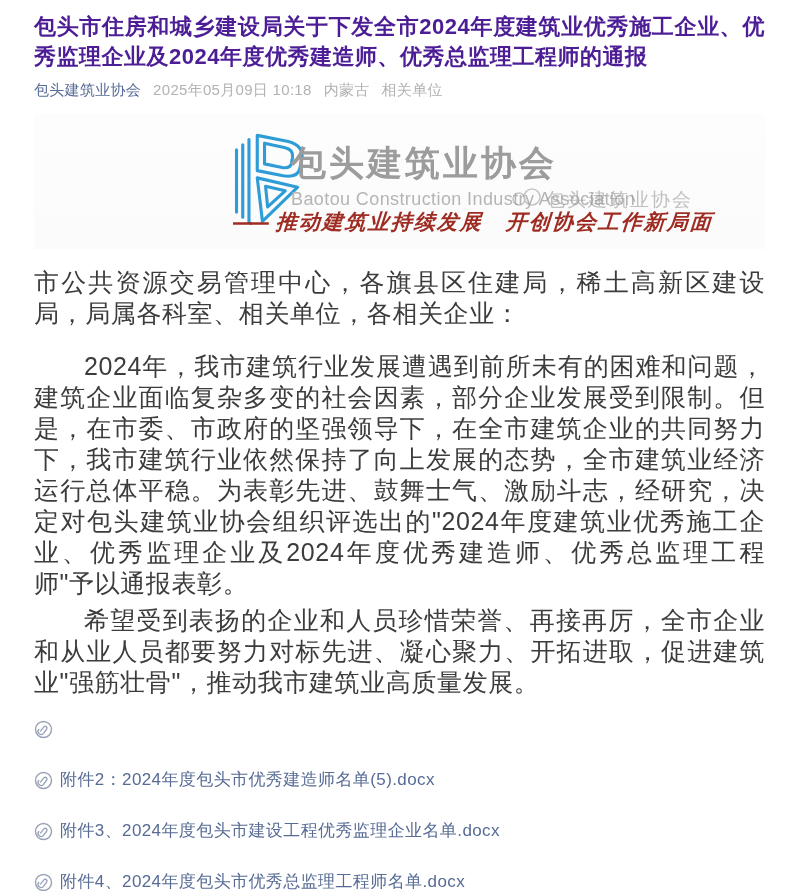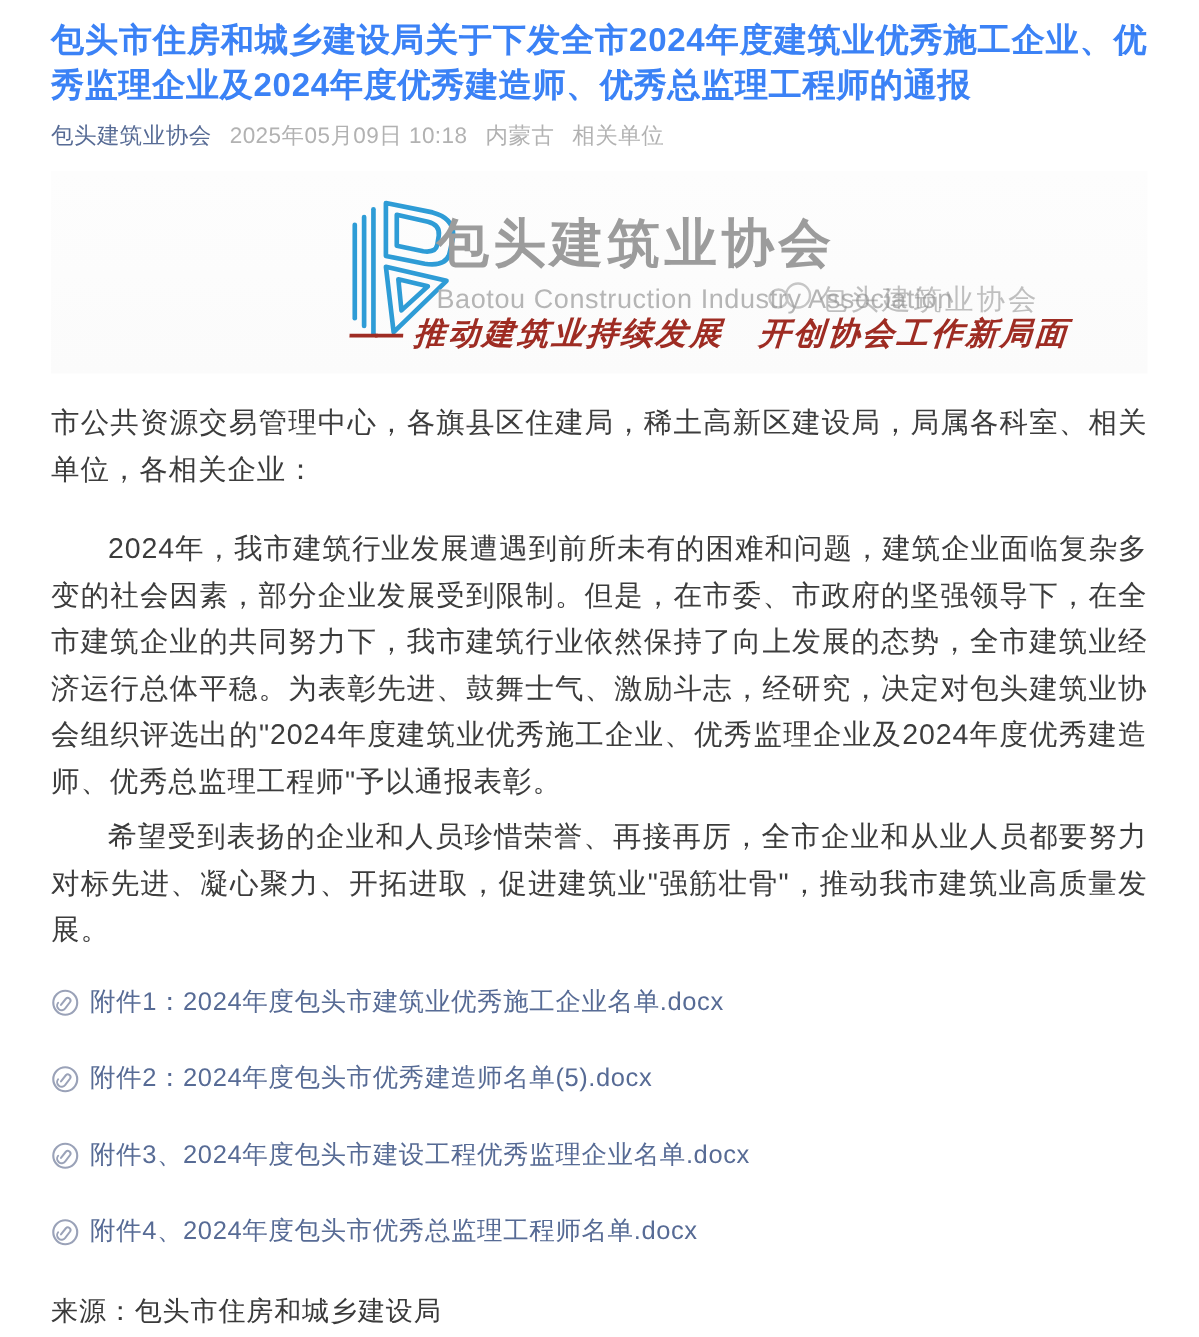--- a/index.html
+++ b/index.html
@@ -13,7 +13,7 @@
 
   
   .article-title {
-    font-size: 22px; font-weight: 700; color: #3b82f6;
+    font-size: 22px; font-weight: 700; color: #4c1d95;
     line-height: 30px; letter-spacing: 0.5px; text-align: justify;
   }
   .meta-row {

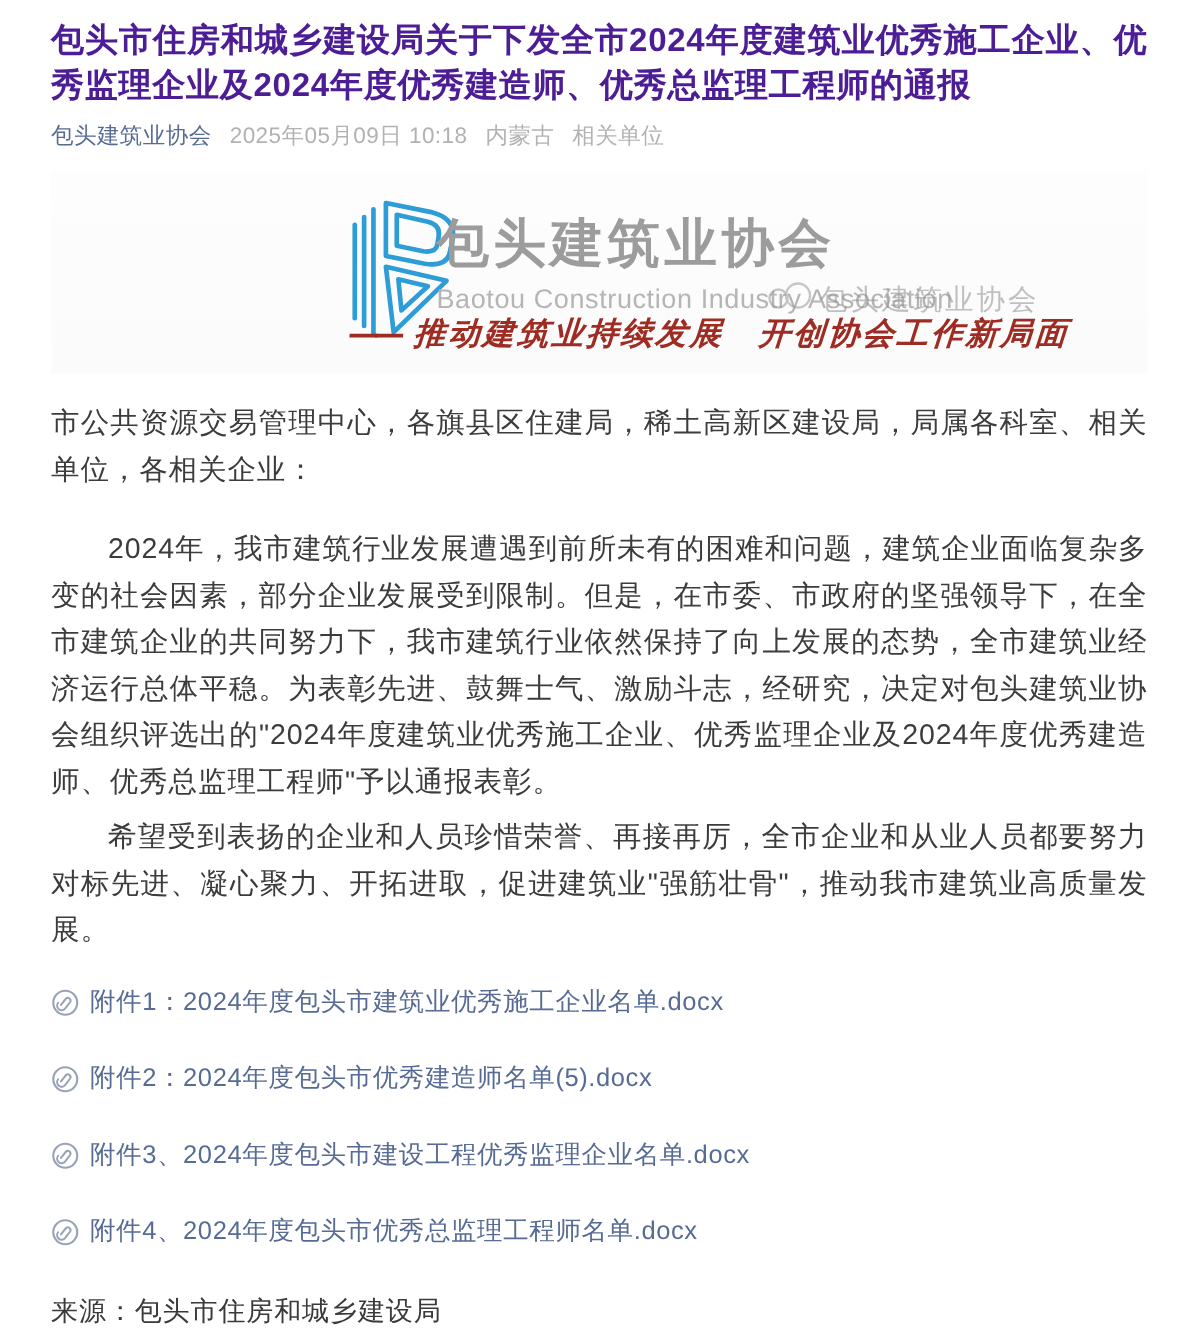--- a/index.html
+++ b/index.html
@@ -54,7 +54,7 @@
 
   
   .para {
-    font-size: 19px; line-height: 31px; letter-spacing: 0.6px;
+    font-size: 25px; line-height: 31px; letter-spacing: 0.6px;
     text-align: justify; color: #3c3c3c;
   }
   .salutation { margin-top: 18px; }

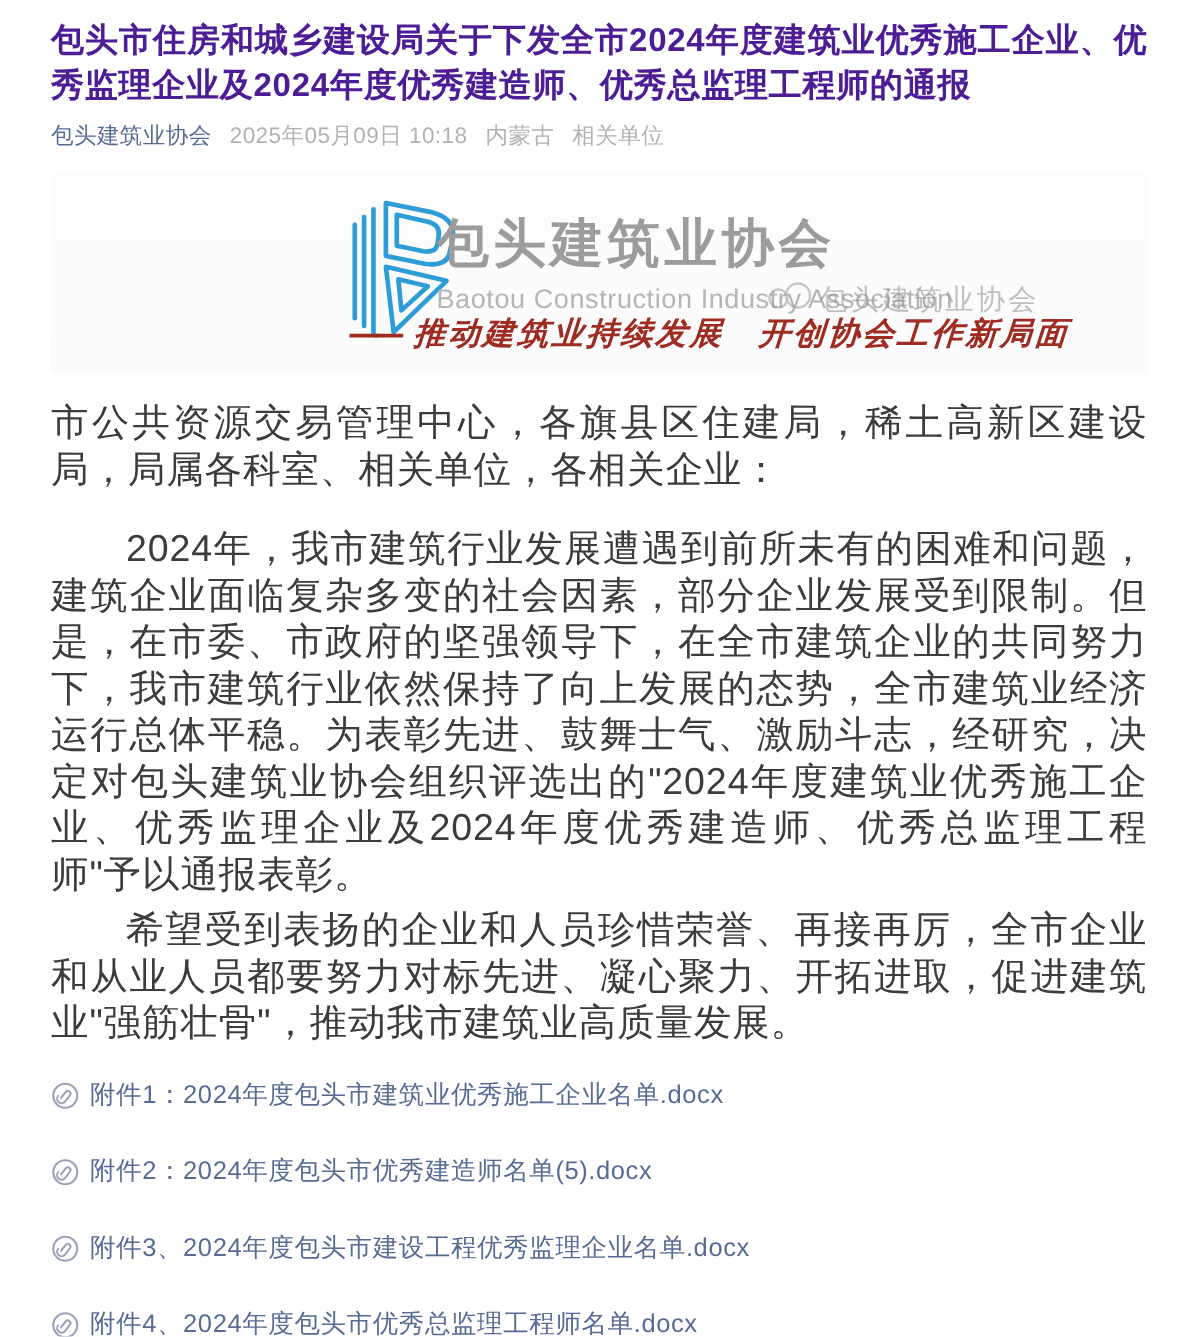--- a/index.html
+++ b/index.html
@@ -136,7 +136,6 @@
           <path d="M7 11.5 L10.4 7.2 a1.9 1.9 0 0 1 3 2.3 L10 14 a3.2 3.2 0 0 1 -5 -4" fill="none" stroke="#9aa2b8" stroke-width="1.4" stroke-linecap="round"></path>
         </svg>
       </span>
-      <span class="att-label">附件1：2024年度包头市建筑业优秀施工企业名单.docx</span>
     </div>
     <div class="attachment-row">
       <span class="att-icon">

